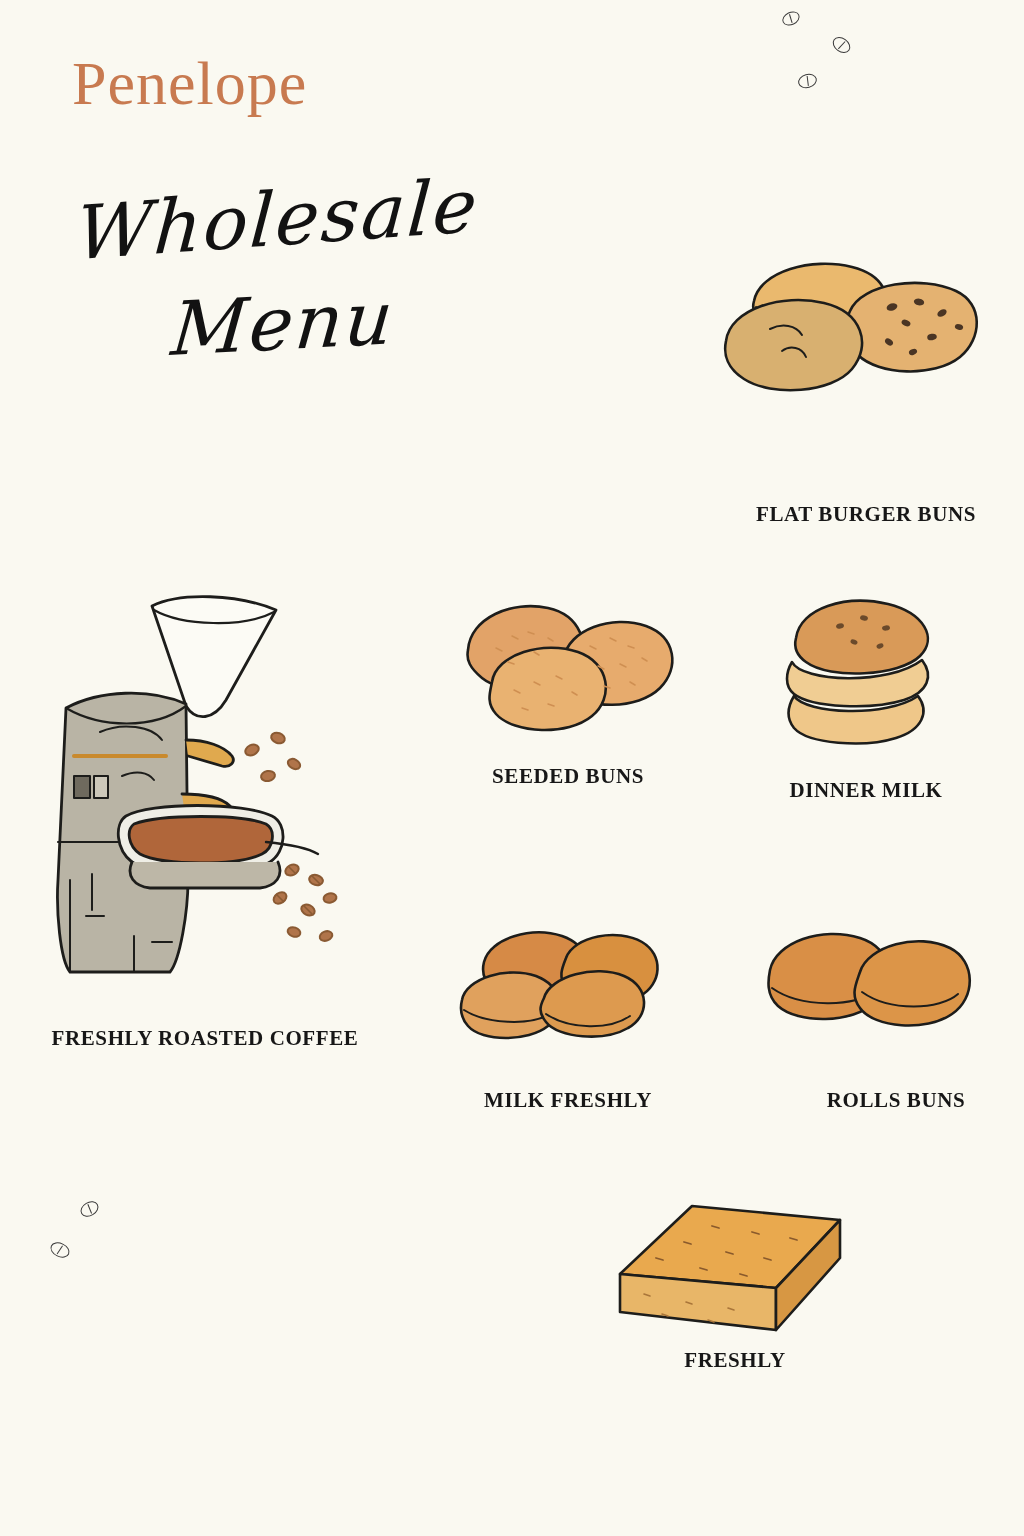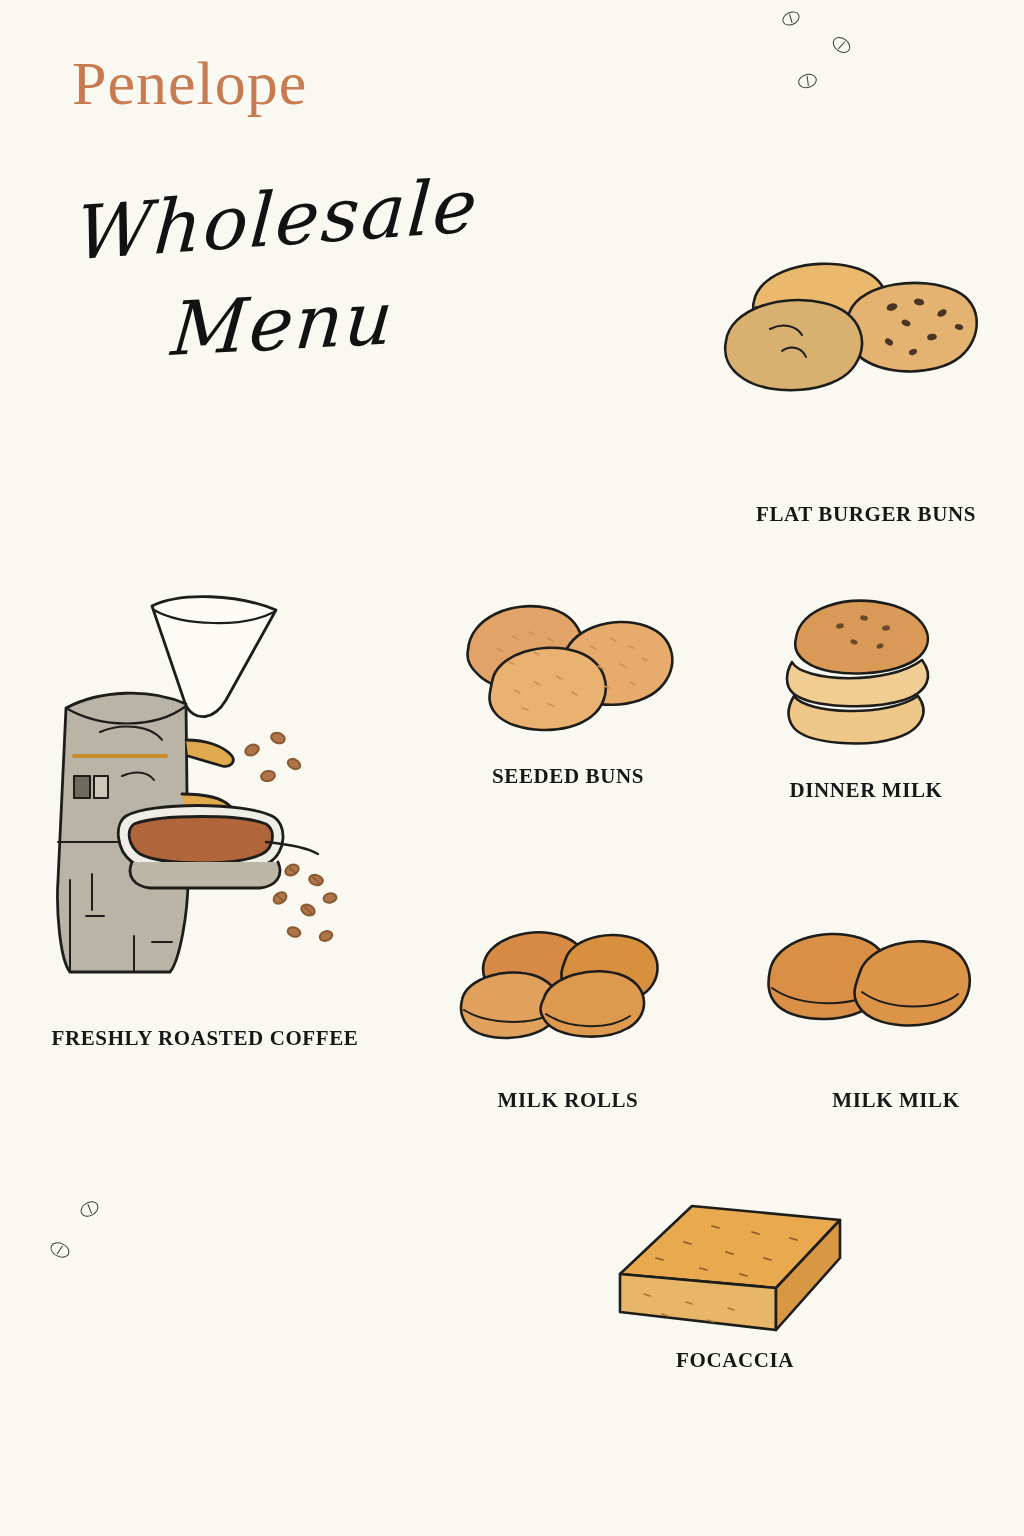--- a/index.html
+++ b/index.html
@@ -277,7 +277,7 @@
         <path d="M94 96 C118 112 158 112 178 98" stroke-width="2"></path>
       </g>
     </svg>
-    <div class="caption" style="left:8px; top:170px; width:216px;">MILK ROLLS</div>
+    <div class="caption" style="left:8px; top:170px; width:216px;">MILK FRESHLY</div>
   </div>
 
   <div class="item" style="left:756px; top:918px; width:216px; height:160px;">

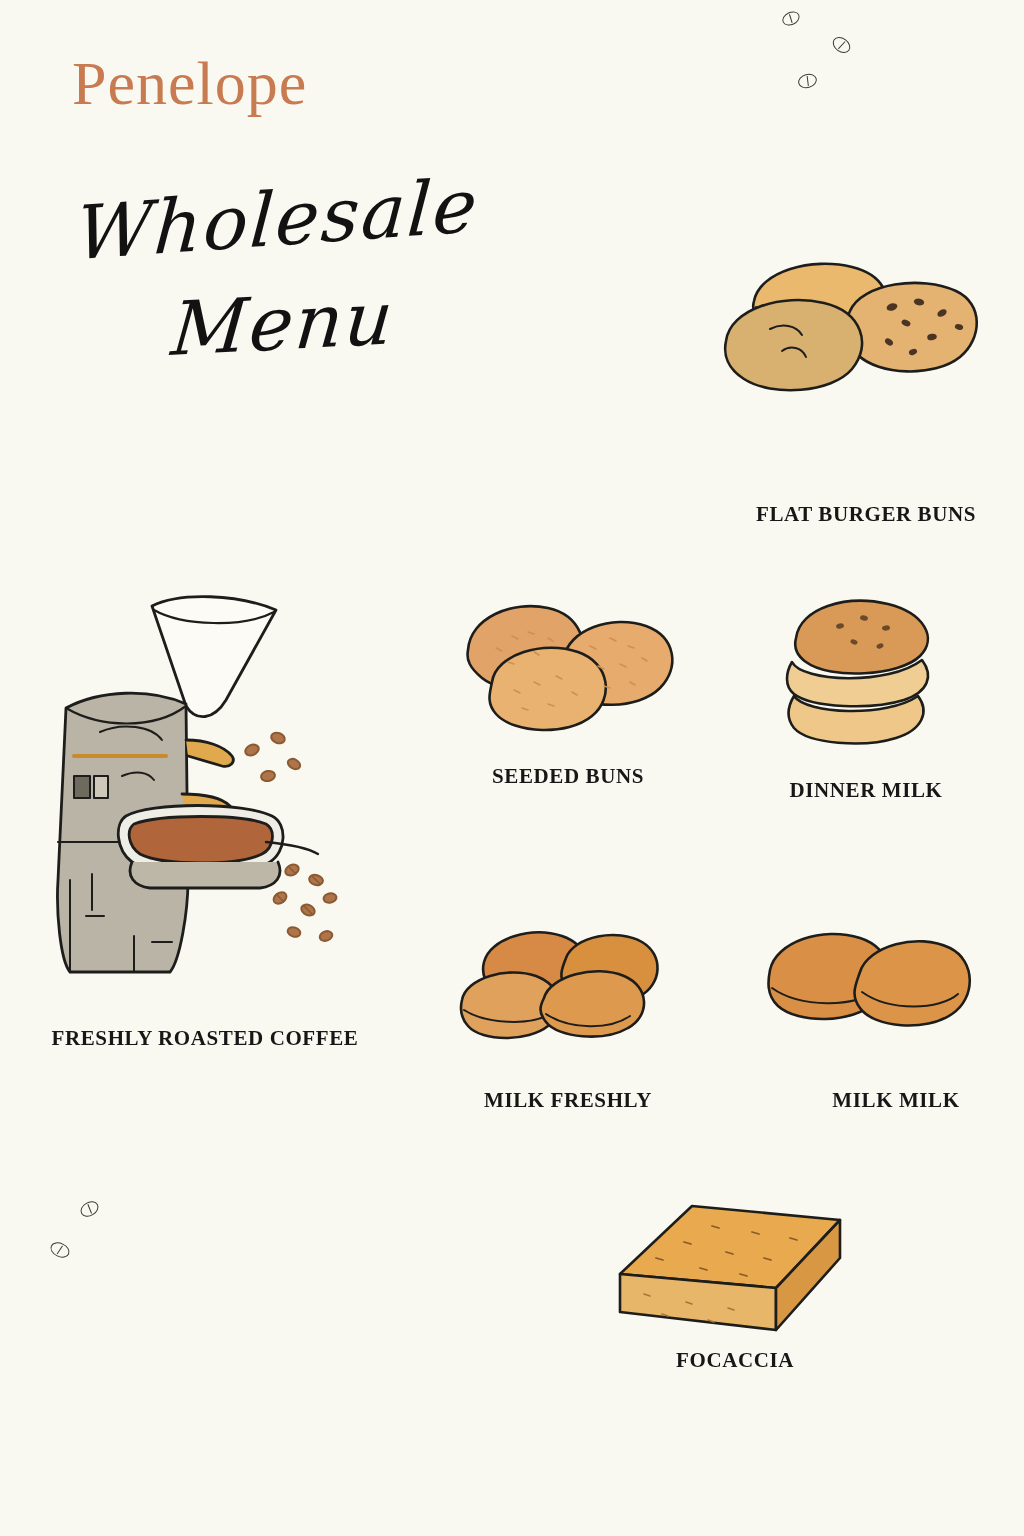--- a/index.html
+++ b/index.html
@@ -291,7 +291,7 @@
         <path d="M106 74 C134 94 184 92 202 76" stroke-width="2"></path>
       </g>
     </svg>
-    <div class="caption" style="left:32px; top:170px; width:216px;">MILK MILK</div>
+    <div class="caption" style="left:32px; top:170px; width:216px;">ROLLS BUNS</div>
   </div>
 
   <div class="item" style="left:600px; top:1190px; width:260px; height:160px;">

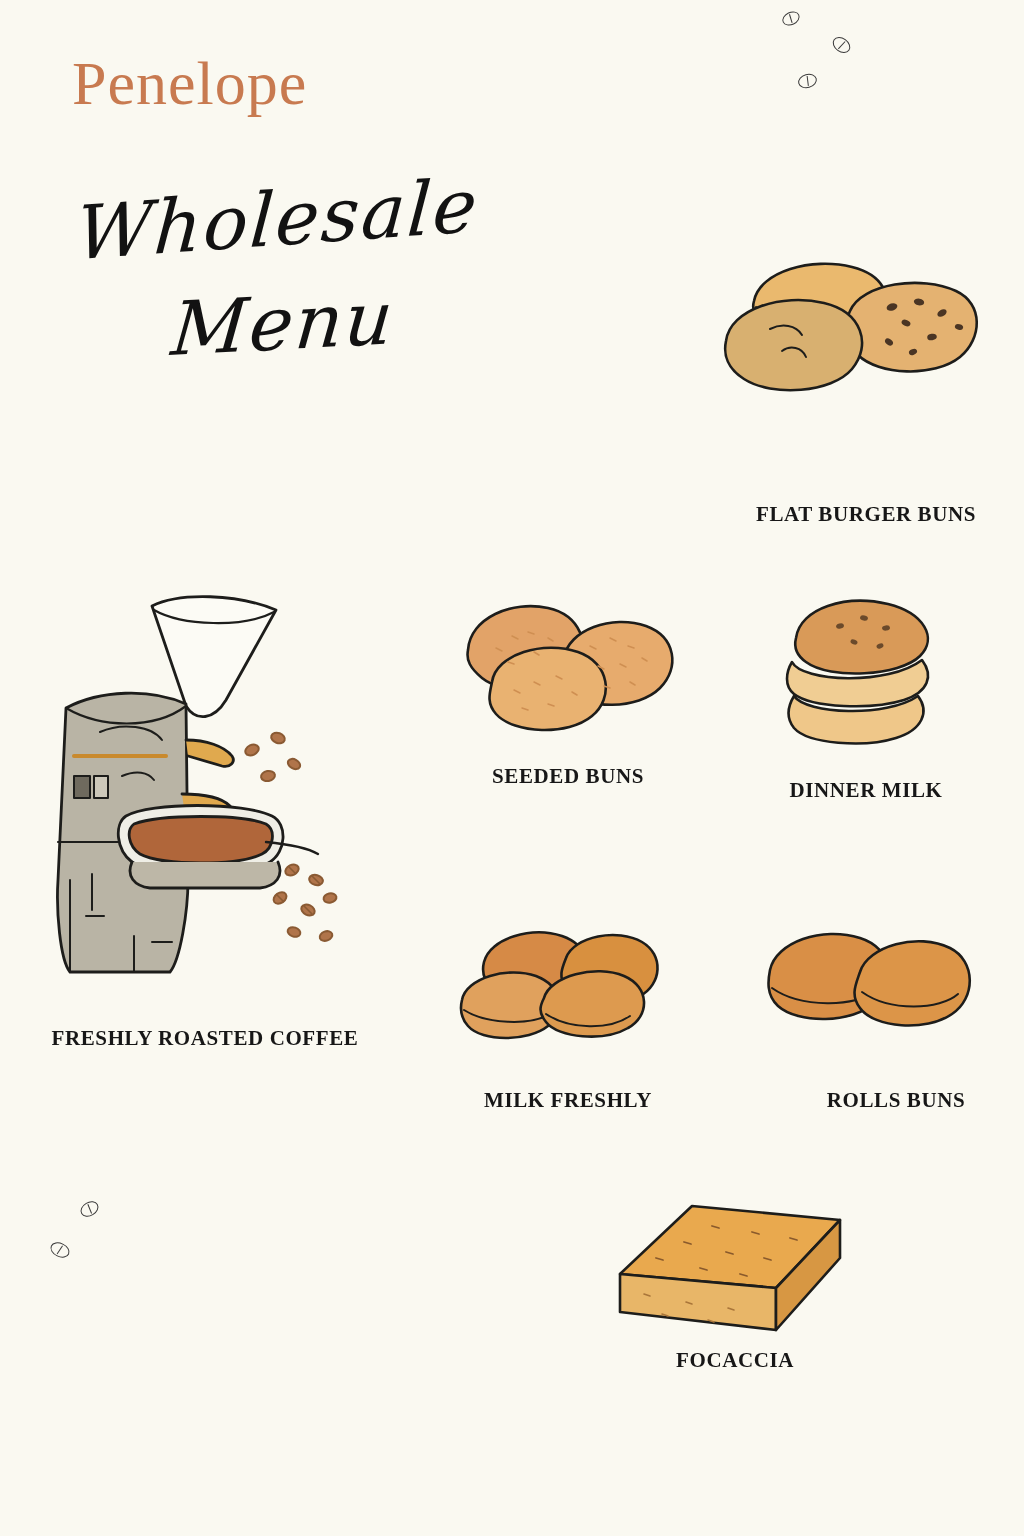--- a/index.html
+++ b/index.html
@@ -325,7 +325,7 @@
         </g>
       </g>
     </svg>
-    <div class="caption" style="left:40px; top:158px; width:190px;">FOCACCIA</div>
+    <div class="caption" style="left:40px; top:158px; width:190px;">FRESHLY</div>
   </div>
 
 </div>

